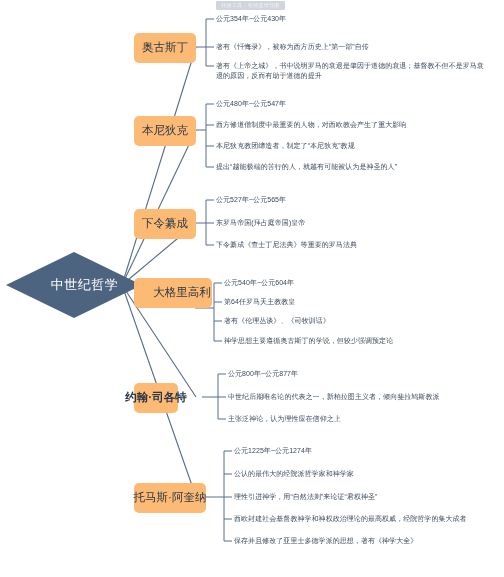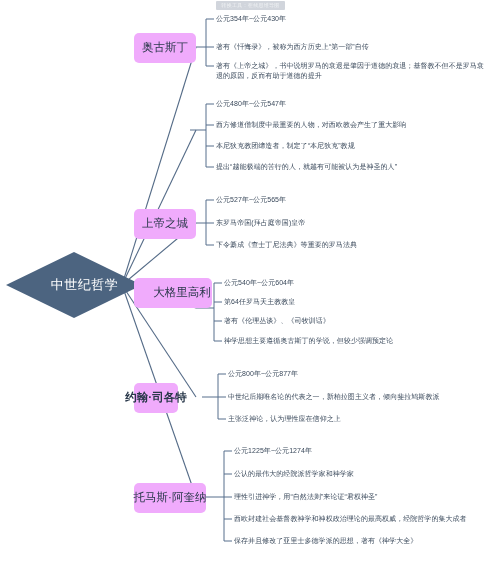--- a/index.html
+++ b/index.html
@@ -54,7 +54,7 @@
 
   .topic{
     position:absolute;
-    background:#f0abfc;
+    background:#fdba74;
     border-radius:5px;
     color:#29384a;
     font-size:11.5px;

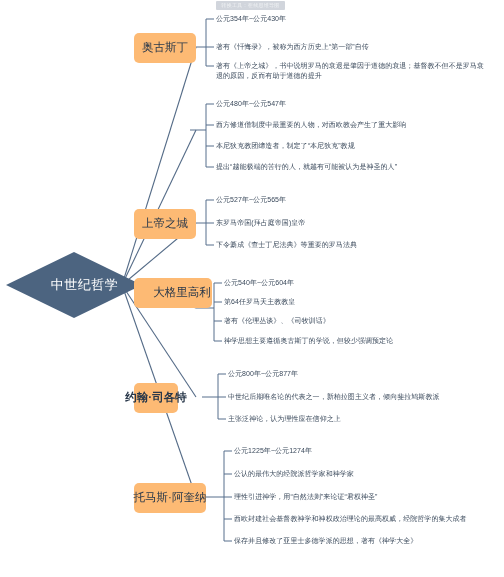--- a/index.html
+++ b/index.html
@@ -137,6 +137,7 @@
   <div class="detail" style="left:216px;top:42px;width:270px;">著有《忏悔录》，被称为西方历史上“第一部”自传</div>
   <div class="detail wrap" style="left:216px;top:61px;width:272px;">著有《上帝之城》，书中说明罗马的衰退是肇因于道德的衰退；基督教不但不是罗马衰退的原因，反而有助于道德的提升</div>
 
+  <div class="topic" style="left:134px;top:116px;width:62px;">本尼狄克</div>
   <div class="detail" style="left:216px;top:99px;width:272px;">公元480年~公元547年</div>
   <div class="detail" style="left:216px;top:120px;width:272px;">西方修道僧制度中最重要的人物，对西欧教会产生了重大影响</div>
   <div class="detail" style="left:216px;top:141px;width:272px;">本尼狄克教团缔造者，制定了“本尼狄克”教规</div>

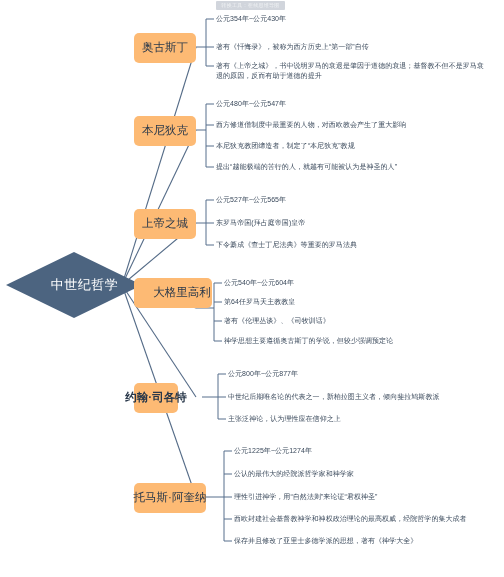--- a/index.html
+++ b/index.html
@@ -143,7 +143,7 @@
   <div class="detail" style="left:216px;top:141px;width:272px;">本尼狄克教团缔造者，制定了“本尼狄克”教规</div>
   <div class="detail" style="left:216px;top:162px;width:272px;">提出“越能极端的苦行的人，就越有可能被认为是神圣的人”</div>
 
-  <div class="topic" style="left:134px;top:209px;width:62px;">上帝之城</div>
+  <div class="topic" style="left:134px;top:209px;width:62px;">下令纂成</div>
   <div class="detail" style="left:216px;top:195px;width:272px;">公元527年~公元565年</div>
   <div class="detail" style="left:216px;top:218px;width:272px;">东罗马帝国(拜占庭帝国)皇帝</div>
   <div class="detail" style="left:216px;top:240px;width:272px;">下令纂成《查士丁尼法典》等重要的罗马法典</div>

